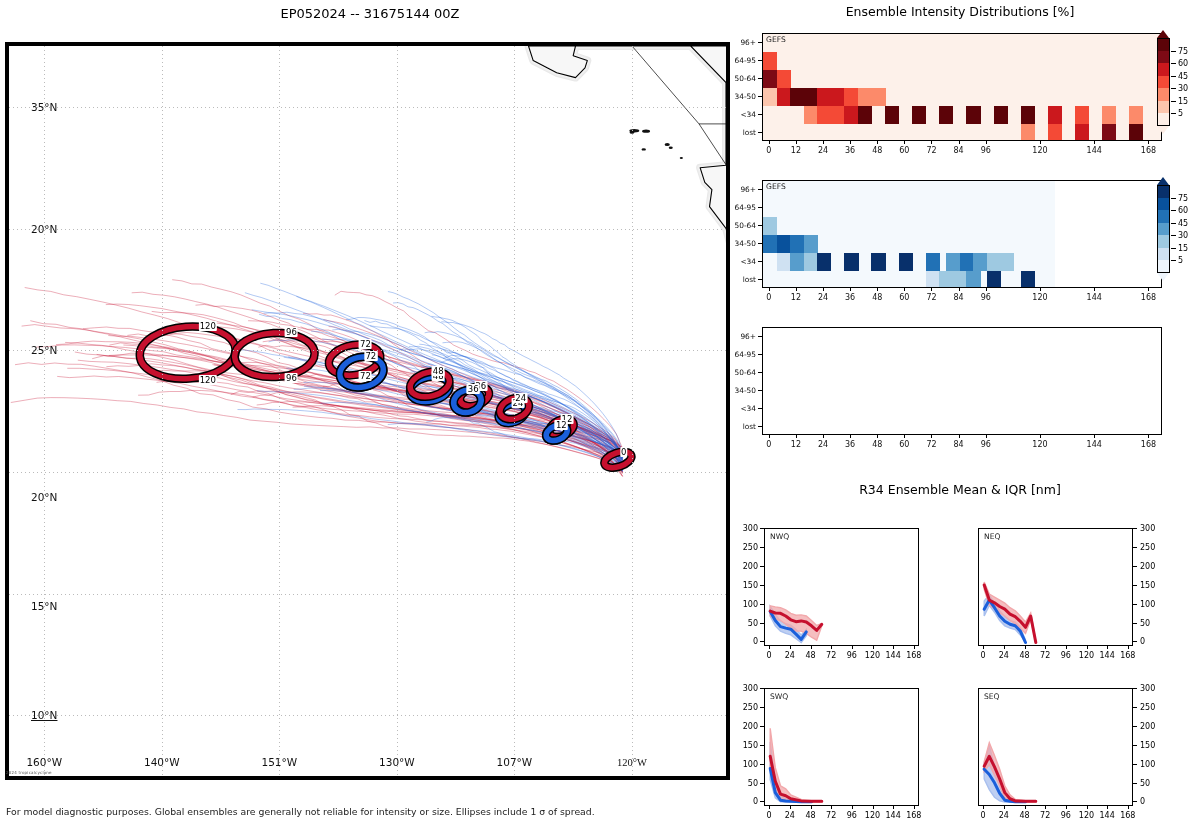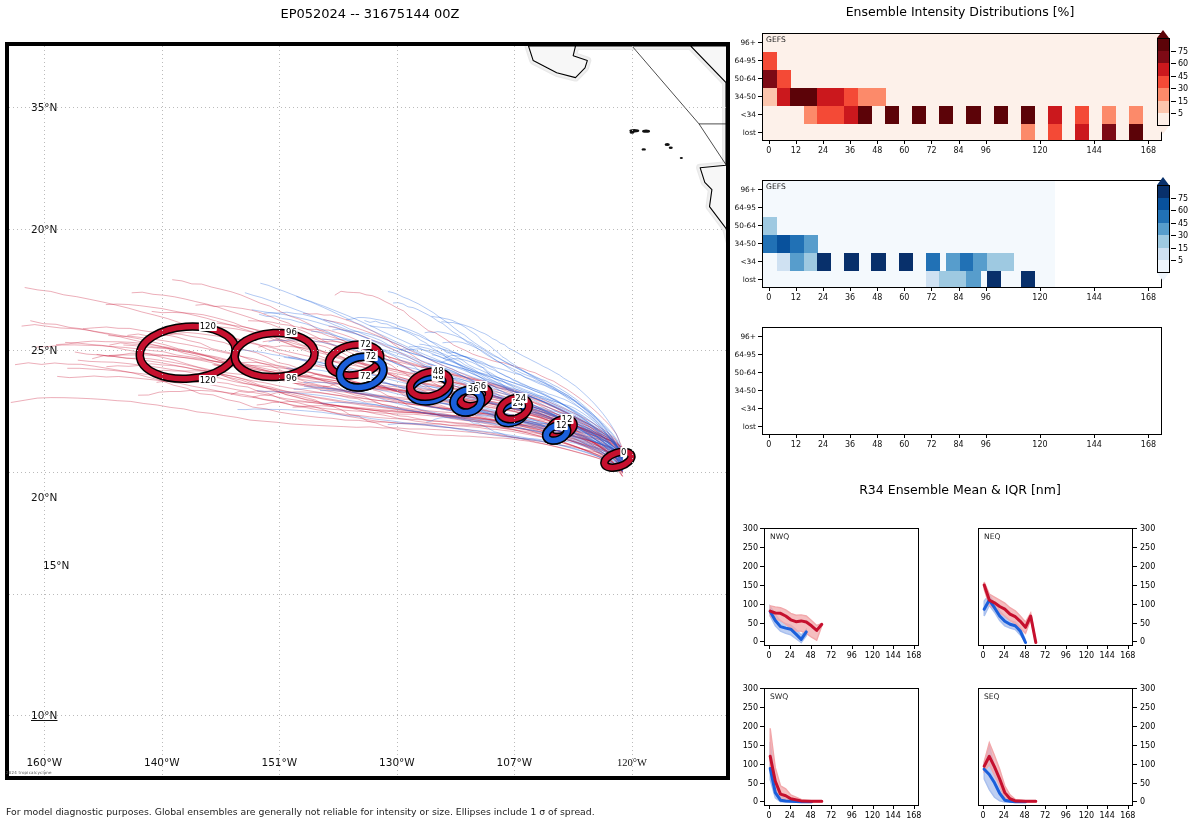--- a/index.html
+++ b/index.html
@@ -256,7 +256,7 @@
       <div class="lat-lab" style="top: 182.5px;">20°N</div>
       <div class="lat-lab" style="top: 304.167px;">25°N</div>
       <div class="lat-lab" style="top: 451px;">20°N</div>
-      <div class="lat-lab" style="top: 519px; margin-left: 12px;">15°N</div>
+      <div class="lat-lab" style="top: 560px;">15°N</div>
       <div class="lat-lab" style="top: 669.167px; text-decoration: underline;">10°N</div>
       <div style="position: absolute; font-size: 8.5px; background: rgb(255, 255, 255); color: rgb(0, 0, 0); padding: 0px 1px; border-radius: 1px; transform: translate(-50%, -50%); white-space: nowrap; left: 361.863px; top: 310.067px;">72</div>
       <div style="position: absolute; font-size: 8.5px; background: rgb(255, 255, 255); color: rgb(0, 0, 0); padding: 0px 1px; border-radius: 1px; transform: translate(-50%, -50%); white-space: nowrap; left: 429.197px; top: 330.1px;">48</div>

